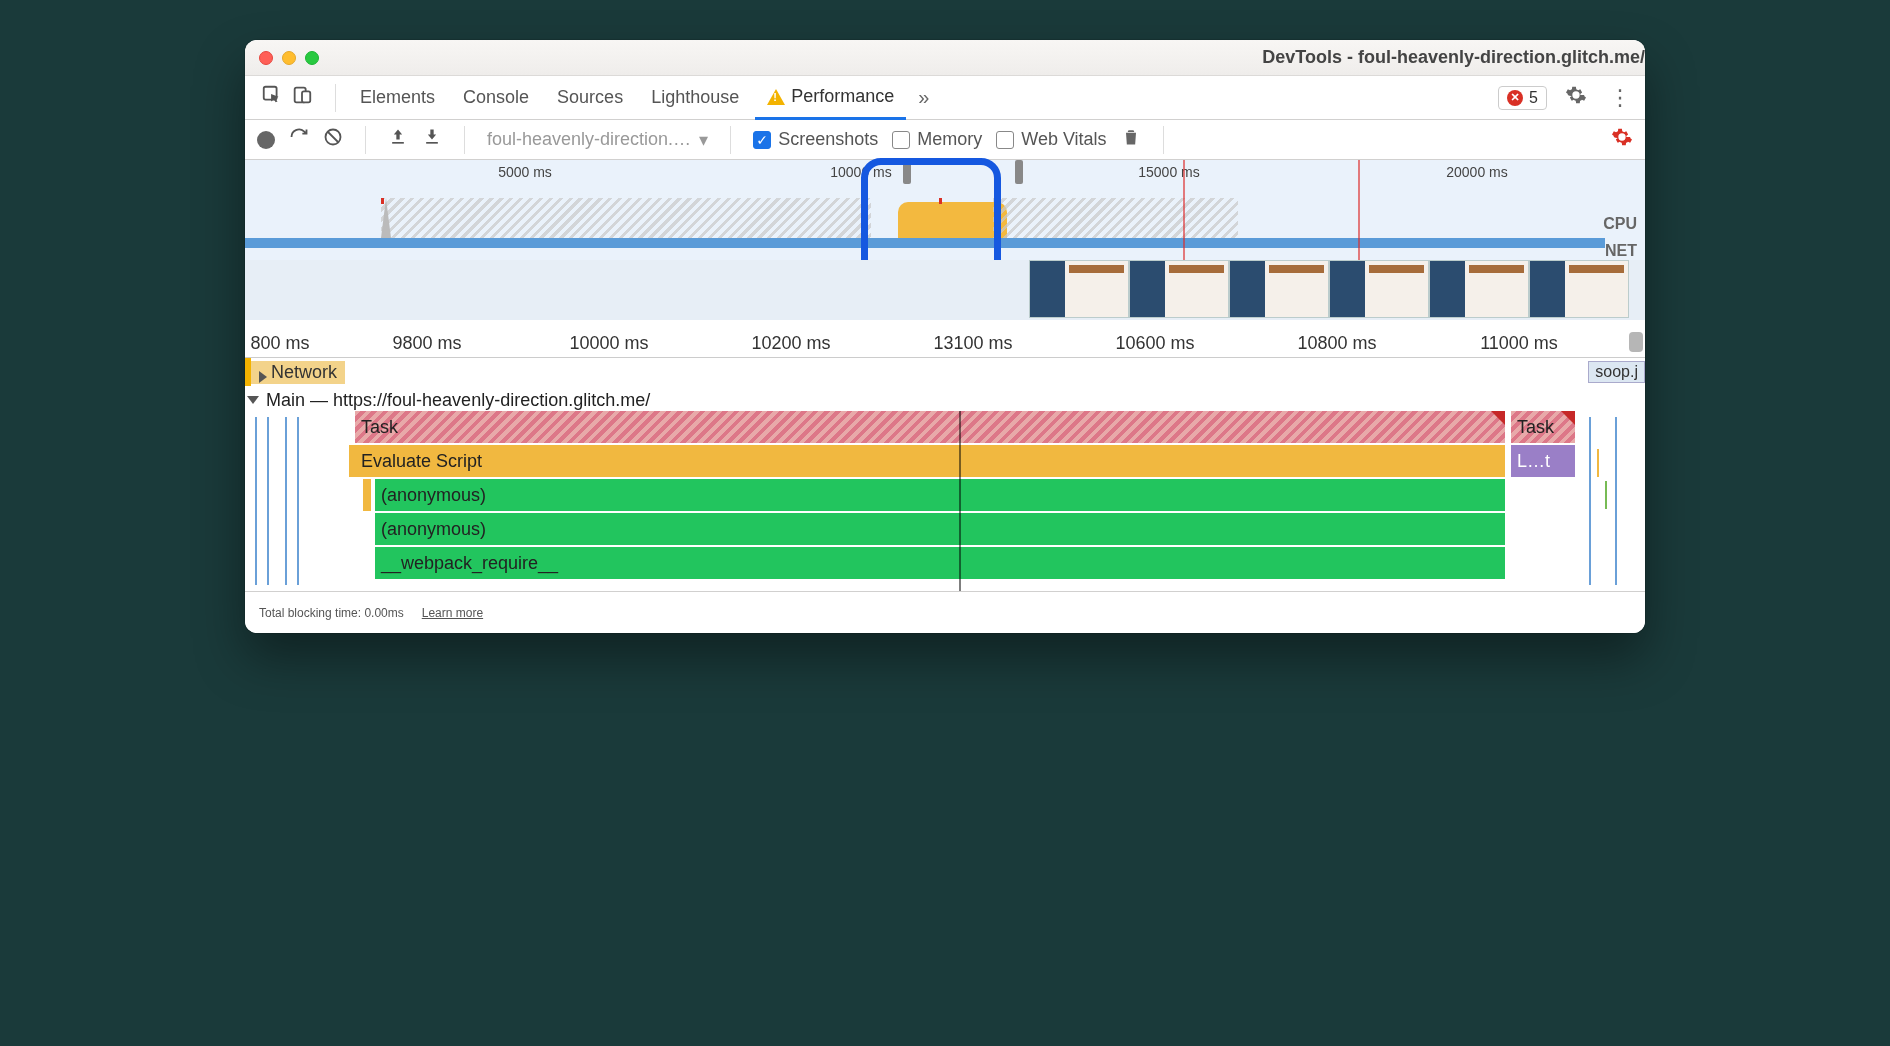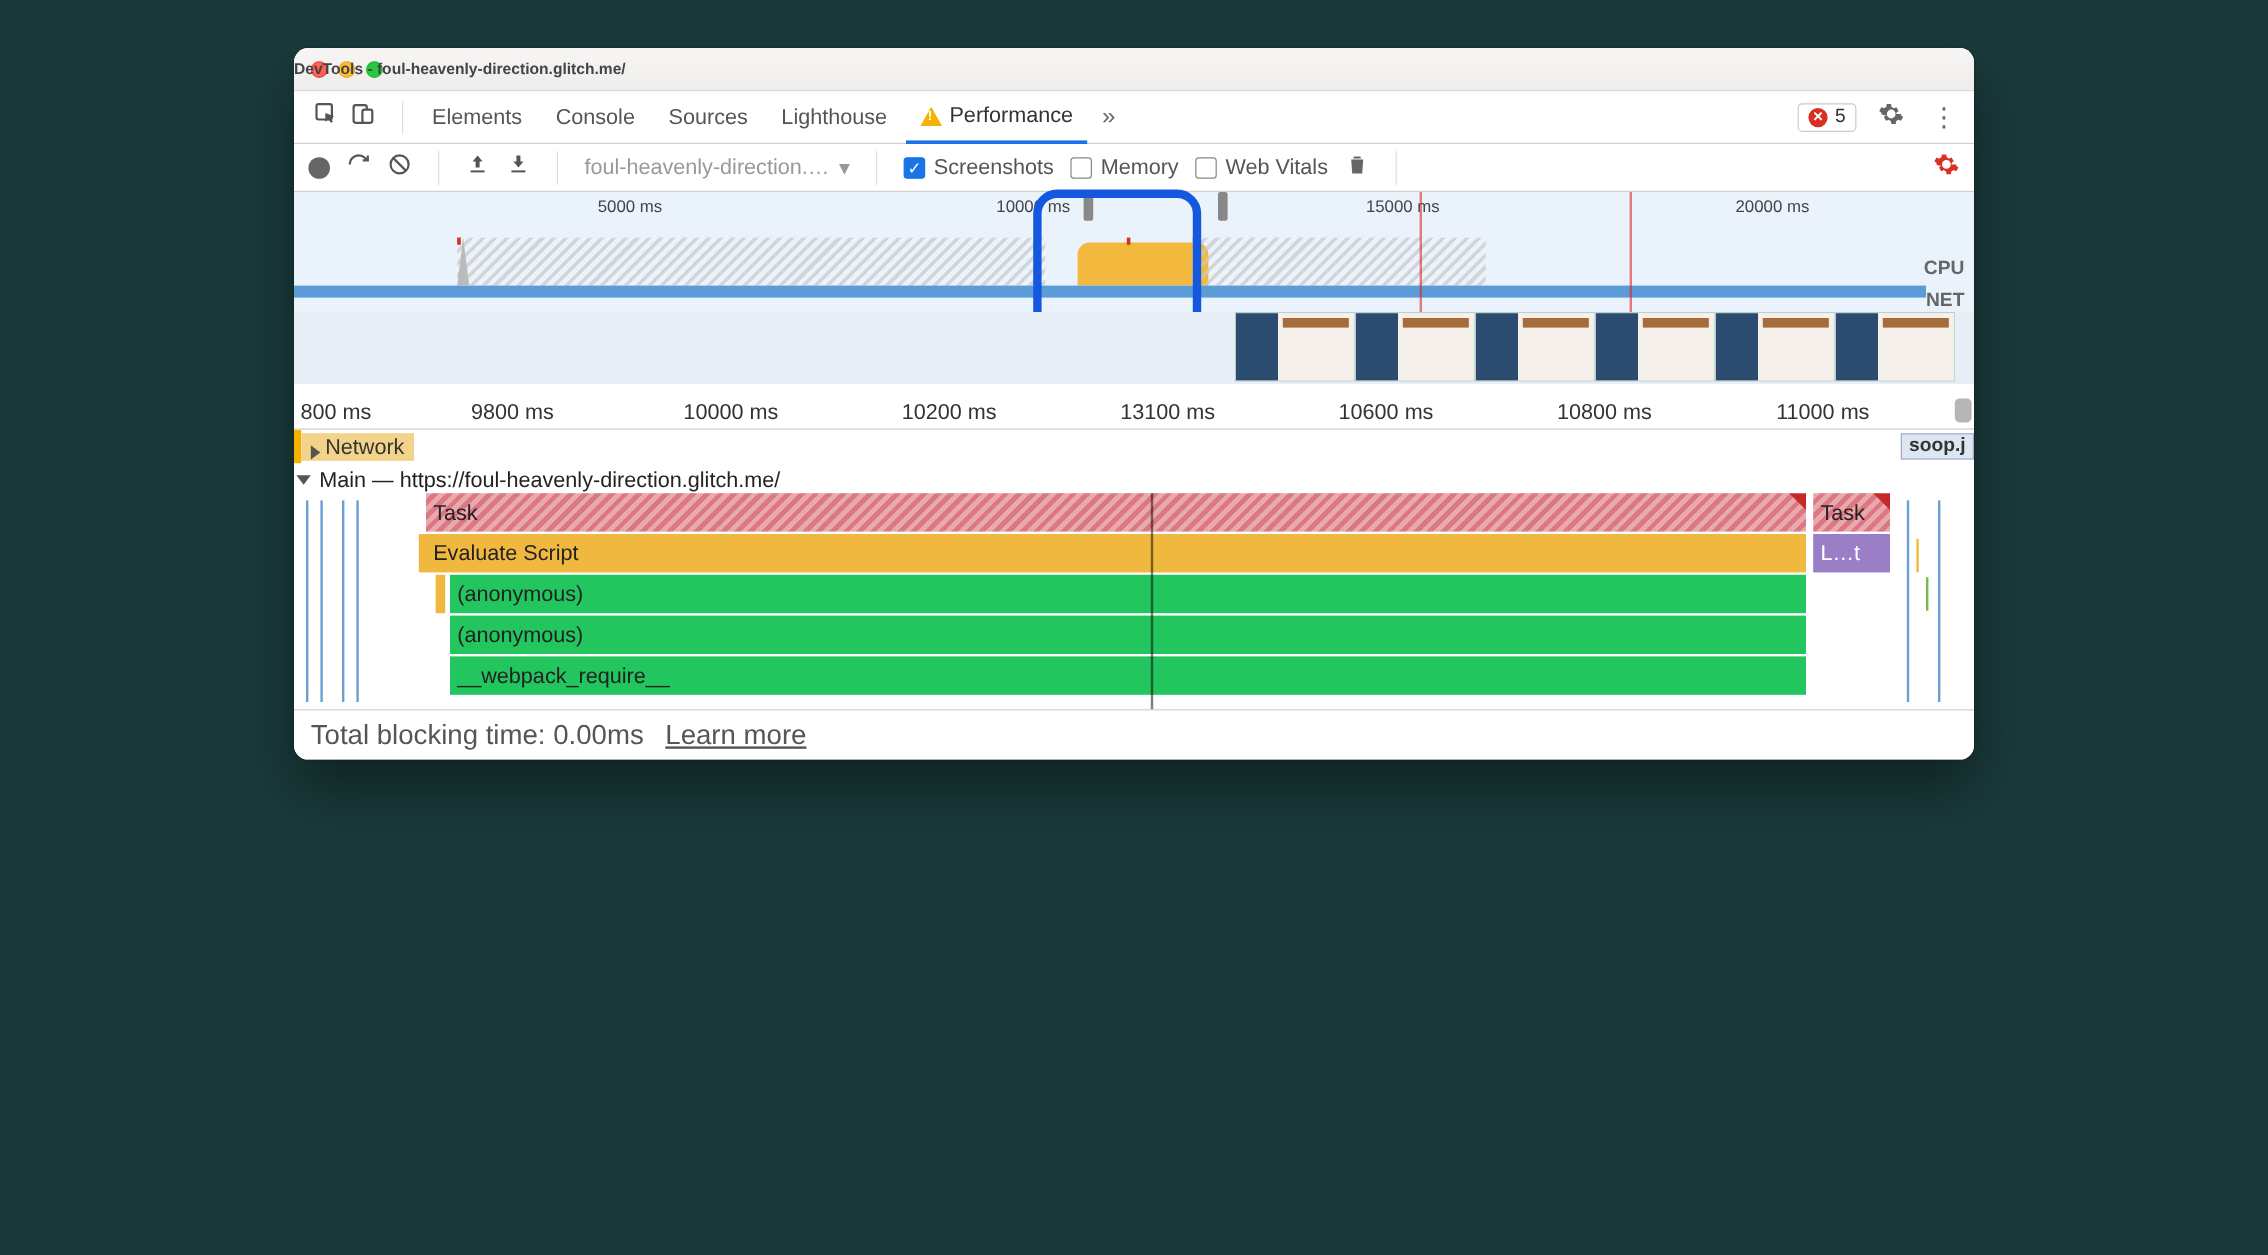--- a/index.html
+++ b/index.html
@@ -35,8 +35,8 @@
   .tl.yellow { background: #ffbd2e; border: 1px solid #e5a82b; }
   .tl.green { background: #28c940; border: 1px solid #1db535; }
   .titlebar-title {
-    position: absolute; left: 0; right: 0; text-align: left;
-    font-size: 13px; font-weight: 600; color: #444;
+    position: absolute; left: 0; right: 0; text-align: right;
+    font-size: 18px; font-weight: 600; color: #444;
   }
   
   .tabs-row {

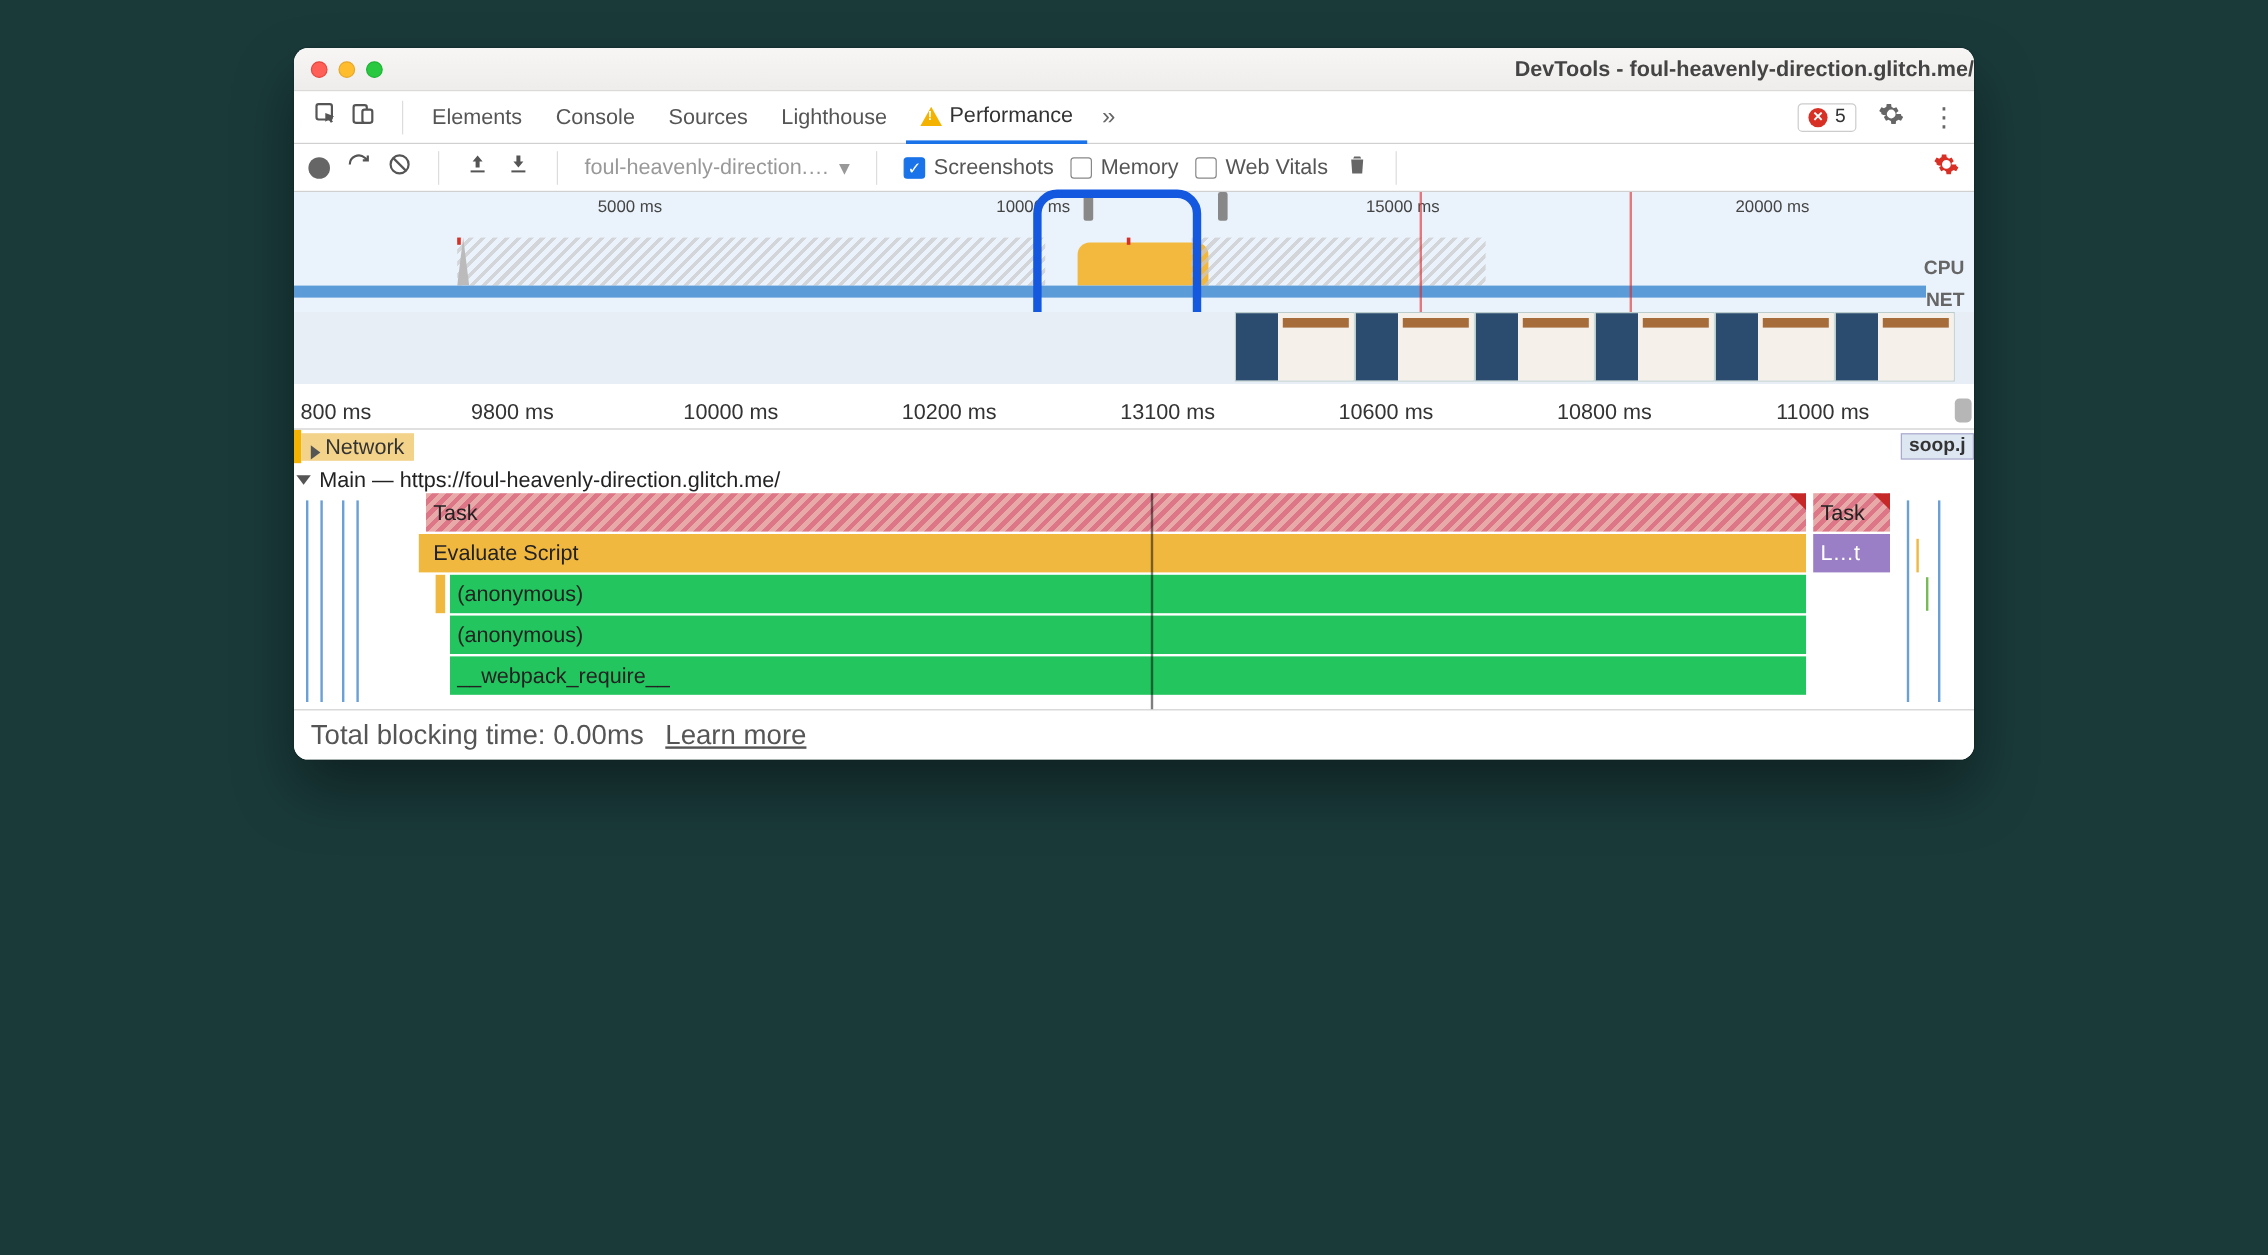--- a/index.html
+++ b/index.html
@@ -125,7 +125,7 @@
   .netrow .badge { background:#f3d38a; padding:1px 8px; display:flex; align-items:flex-end; gap:4px;}
   .tri { display:inline-block; width:0;height:0; border-top:6px solid transparent; border-bottom:6px solid transparent; border-left:8px solid #555;}
   .tri.down { transform: rotate(90deg);}
-  .soop { margin-left:auto; background:#dce7f2; border:1px solid #aac; padding:1px 6px; font-size:16px; color:#333;font-weight:bold;}
+  .soop { margin-left:auto; background:#dce7f2; border:1px solid #aac; padding:1px 6px; font-size:16px; color:#333;}
   
   .mainrow { padding: 4px 0 0 4px; font-size:18px; color:#222;}
   .mainrow .tri.down{ margin-right:4px;}

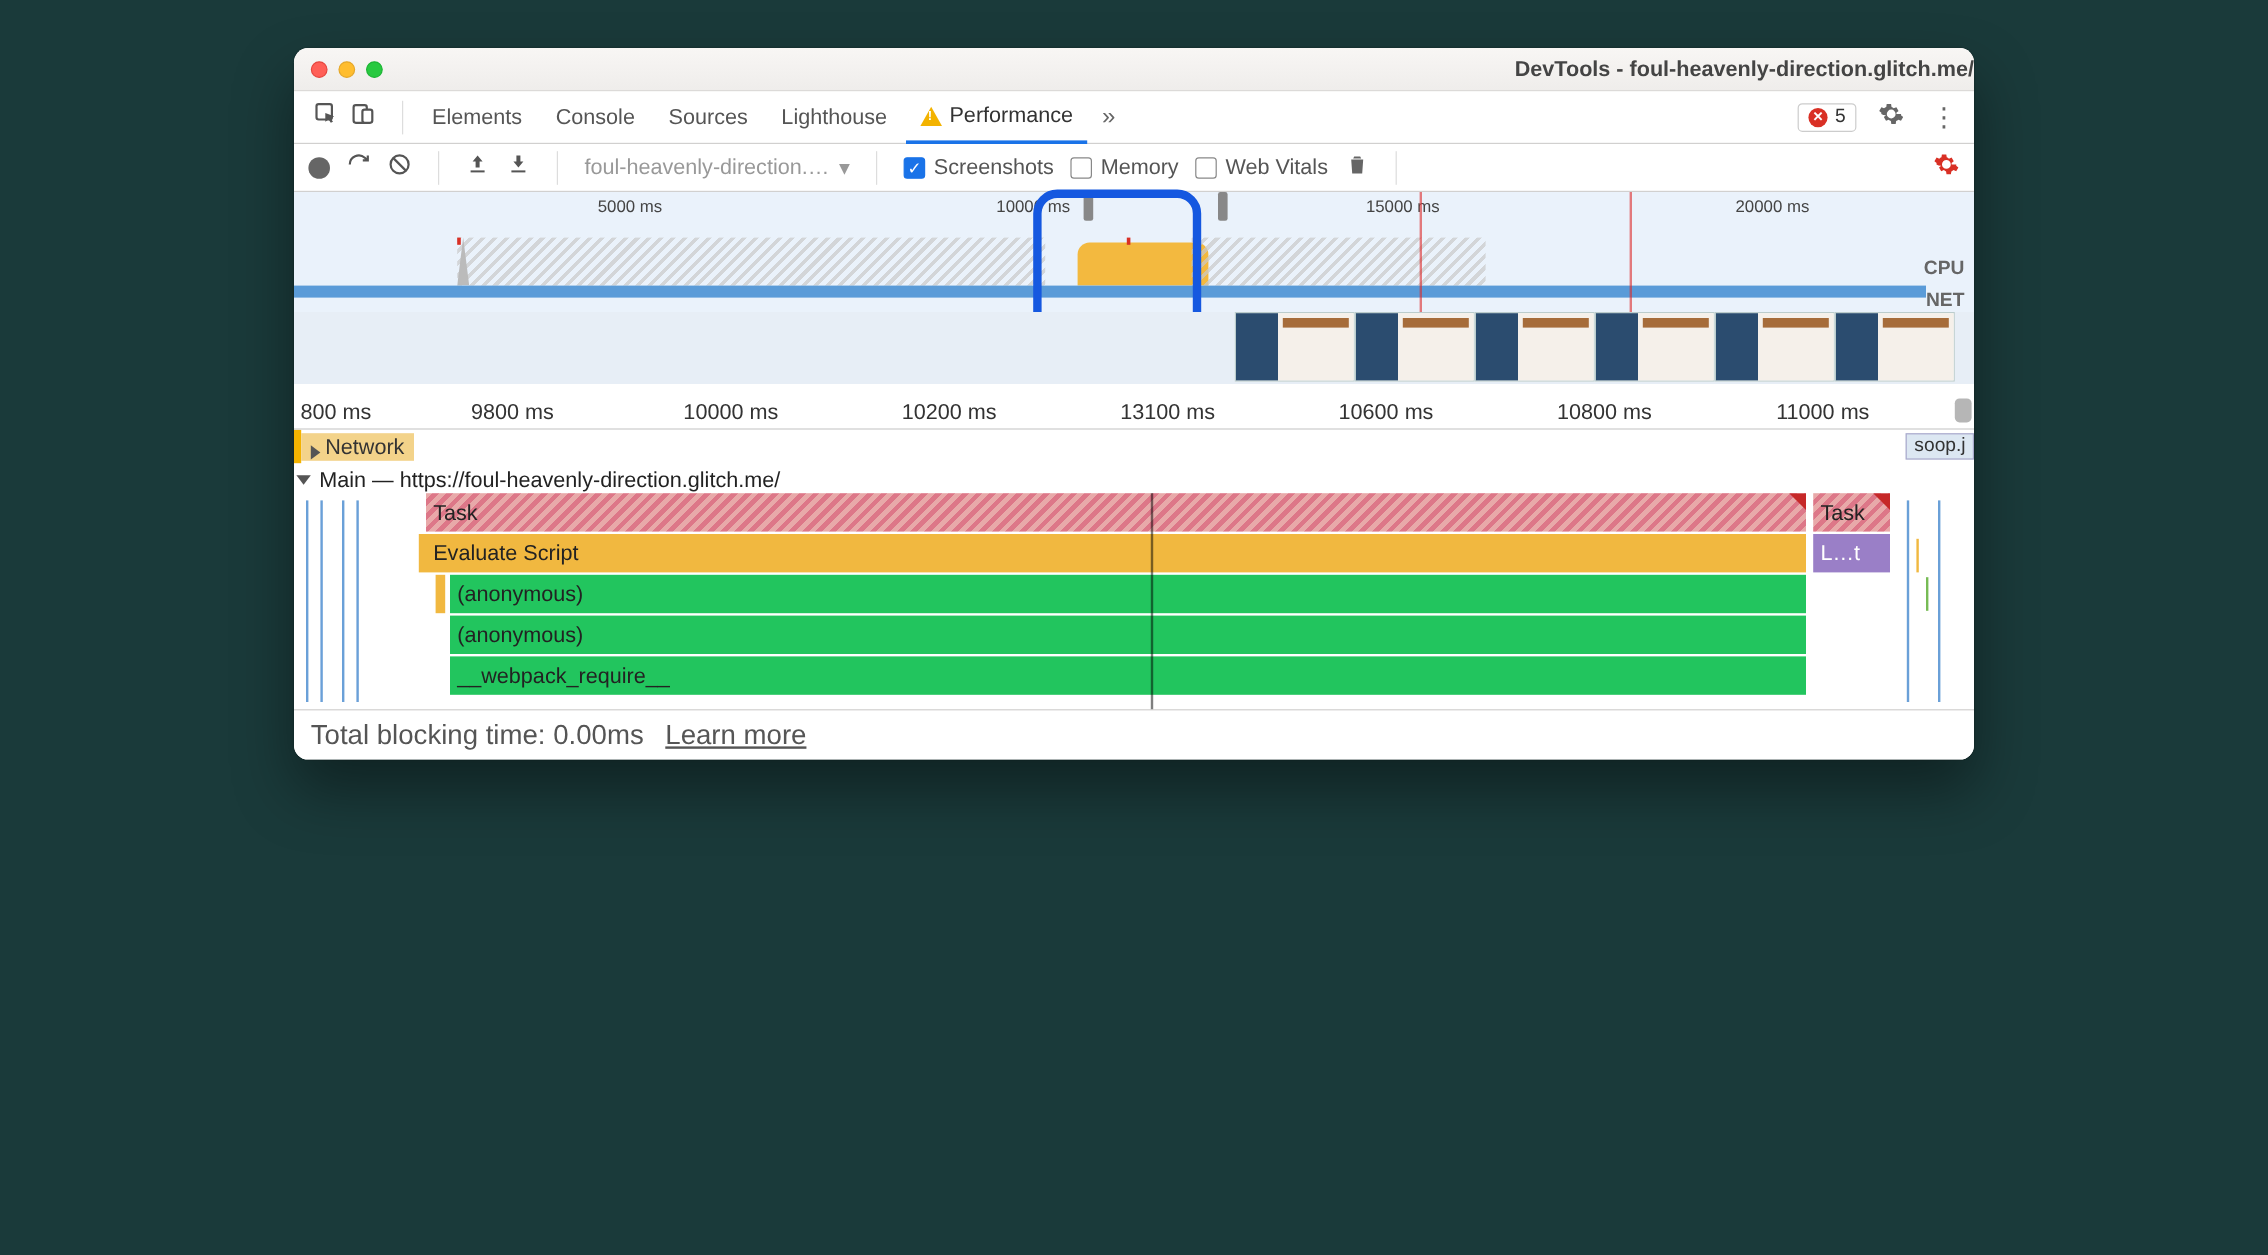--- a/index.html
+++ b/index.html
@@ -142,7 +142,7 @@
   
   .footer {
     border-top:1px solid #d1d0cf; height:42px; display:flex; align-items:center;
-    padding: 0 14px; font-size:23px; color:#555; gap: 18px; background:#fff;
+    padding: 0 14px; font-size:12px; color:#555; gap: 18px; background:#fff;
   }
   .footer a { color:#555; text-decoration: underline;}
 </style>

